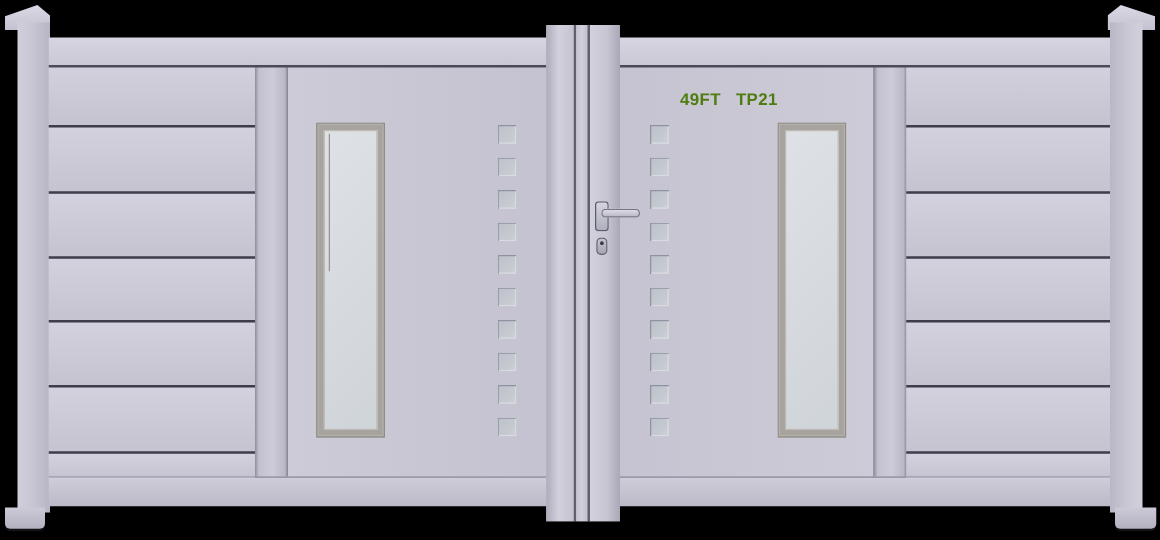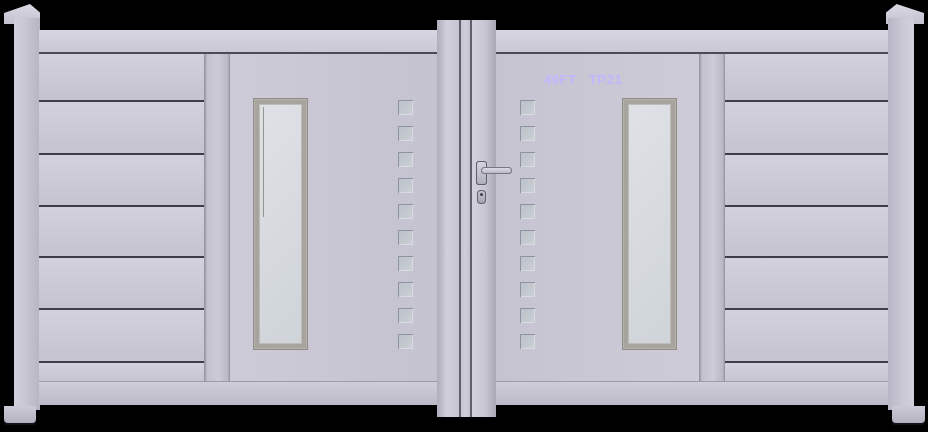--- a/index.html
+++ b/index.html
@@ -71,7 +71,7 @@
     border-radius:50%;background:#3a3a44;}
 
   
-  .model-label{color:#c4b5fd;font-size:13.5px;font-weight:600;letter-spacing:.3px;white-space:nowrap;}
+  .model-label{color:#4d7c0f;font-size:13.5px;font-weight:600;letter-spacing:.3px;white-space:nowrap;}
   .model-label .part2{margin-left:12px;}
 </style>
 </head>

